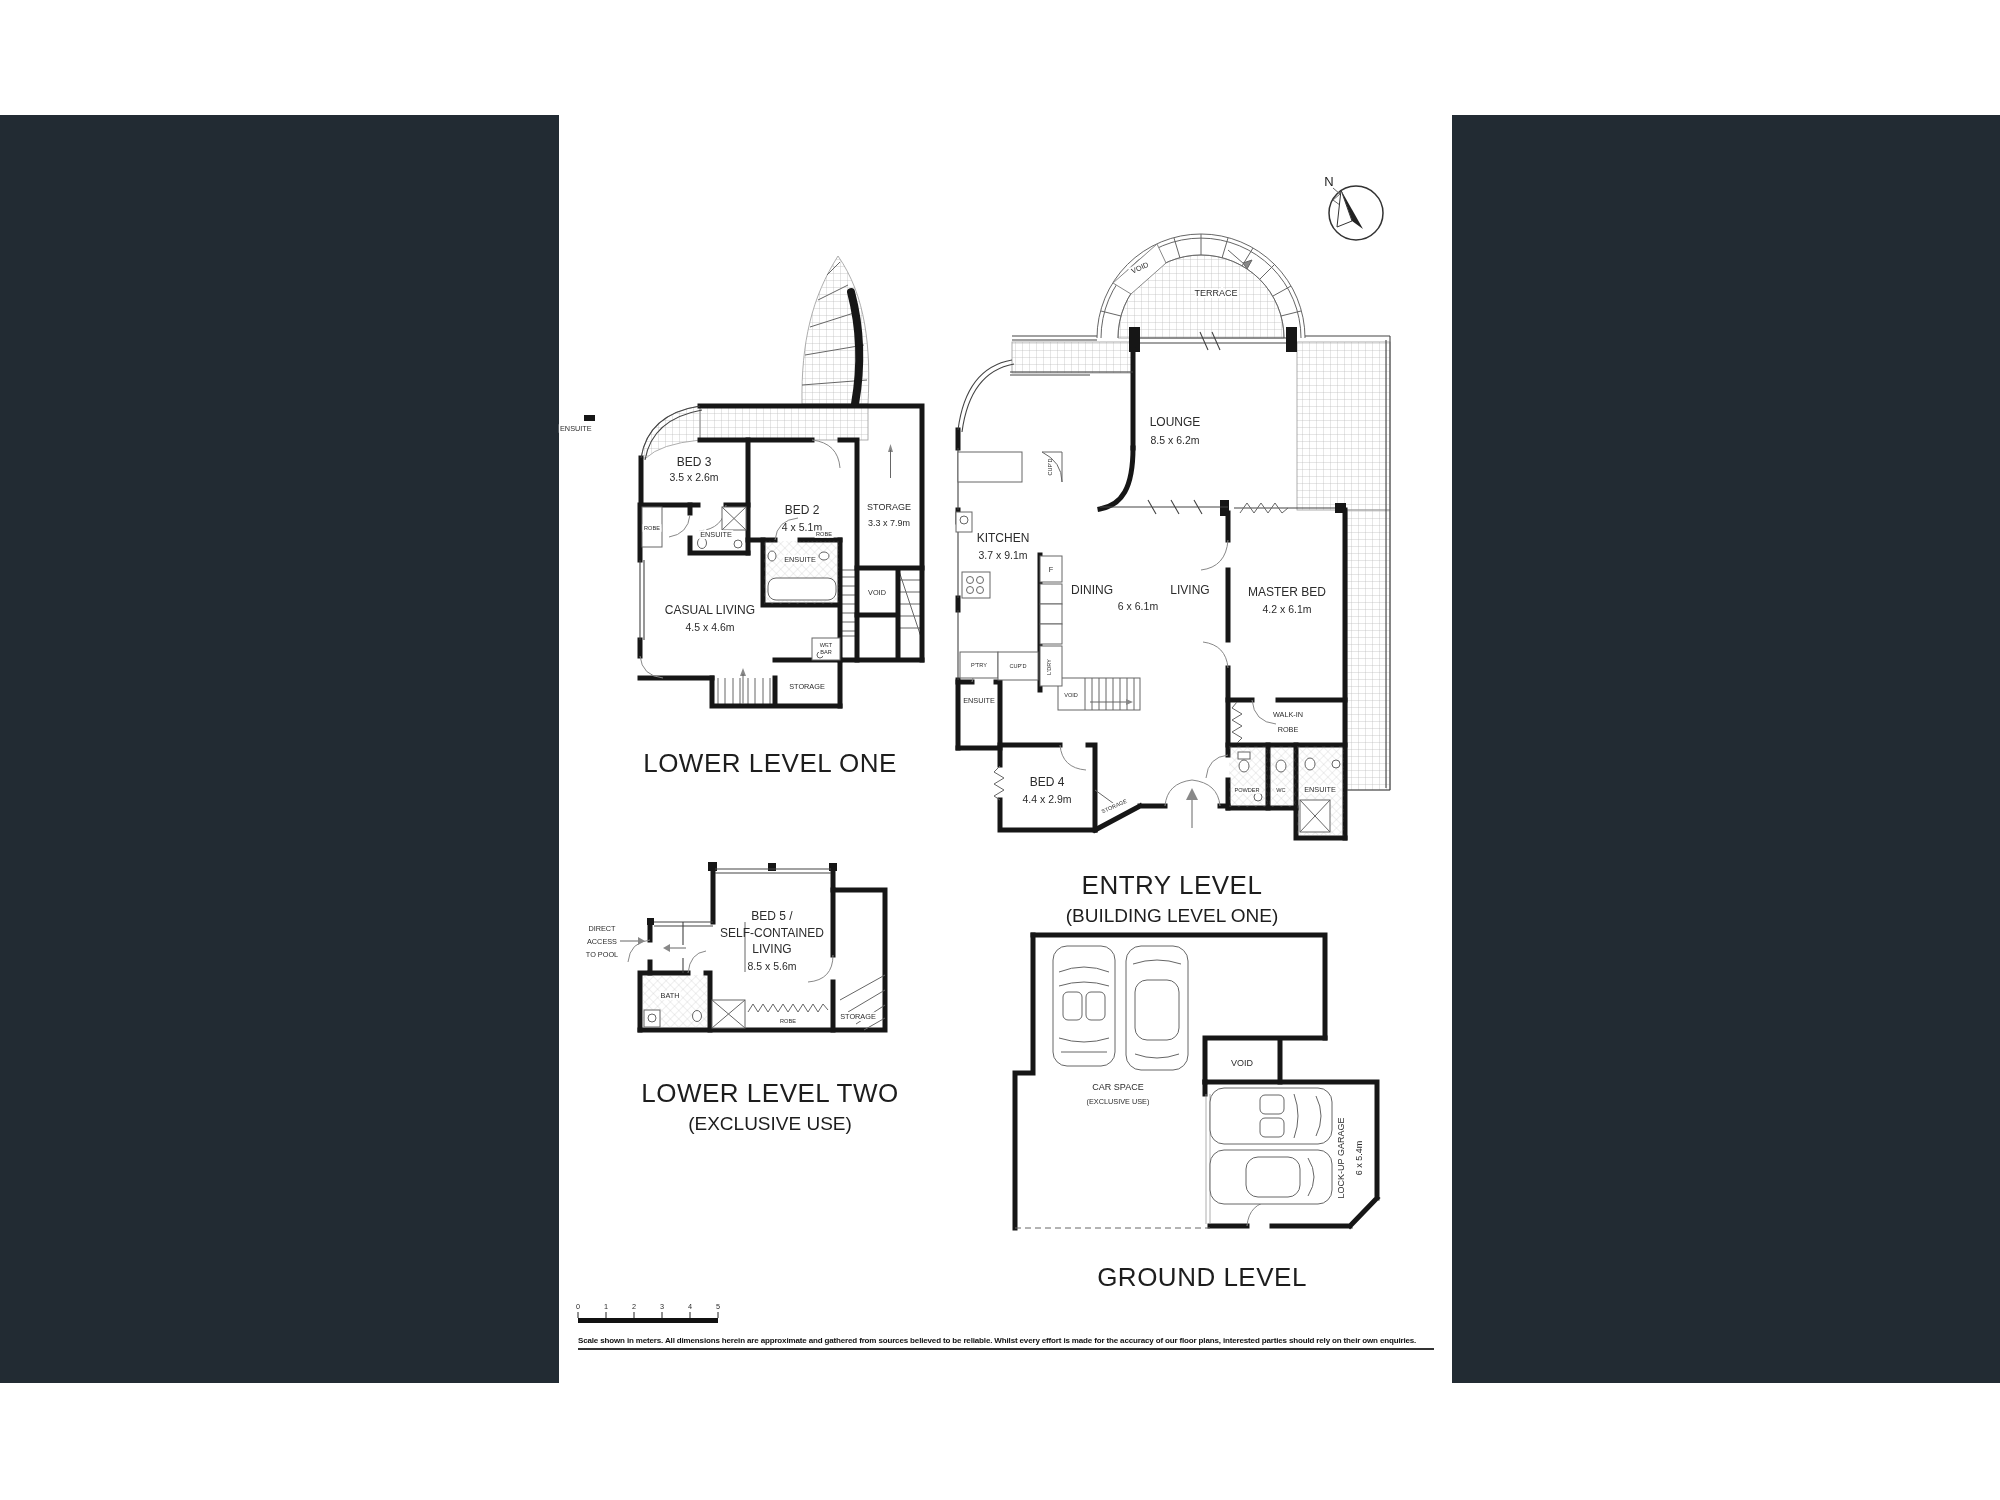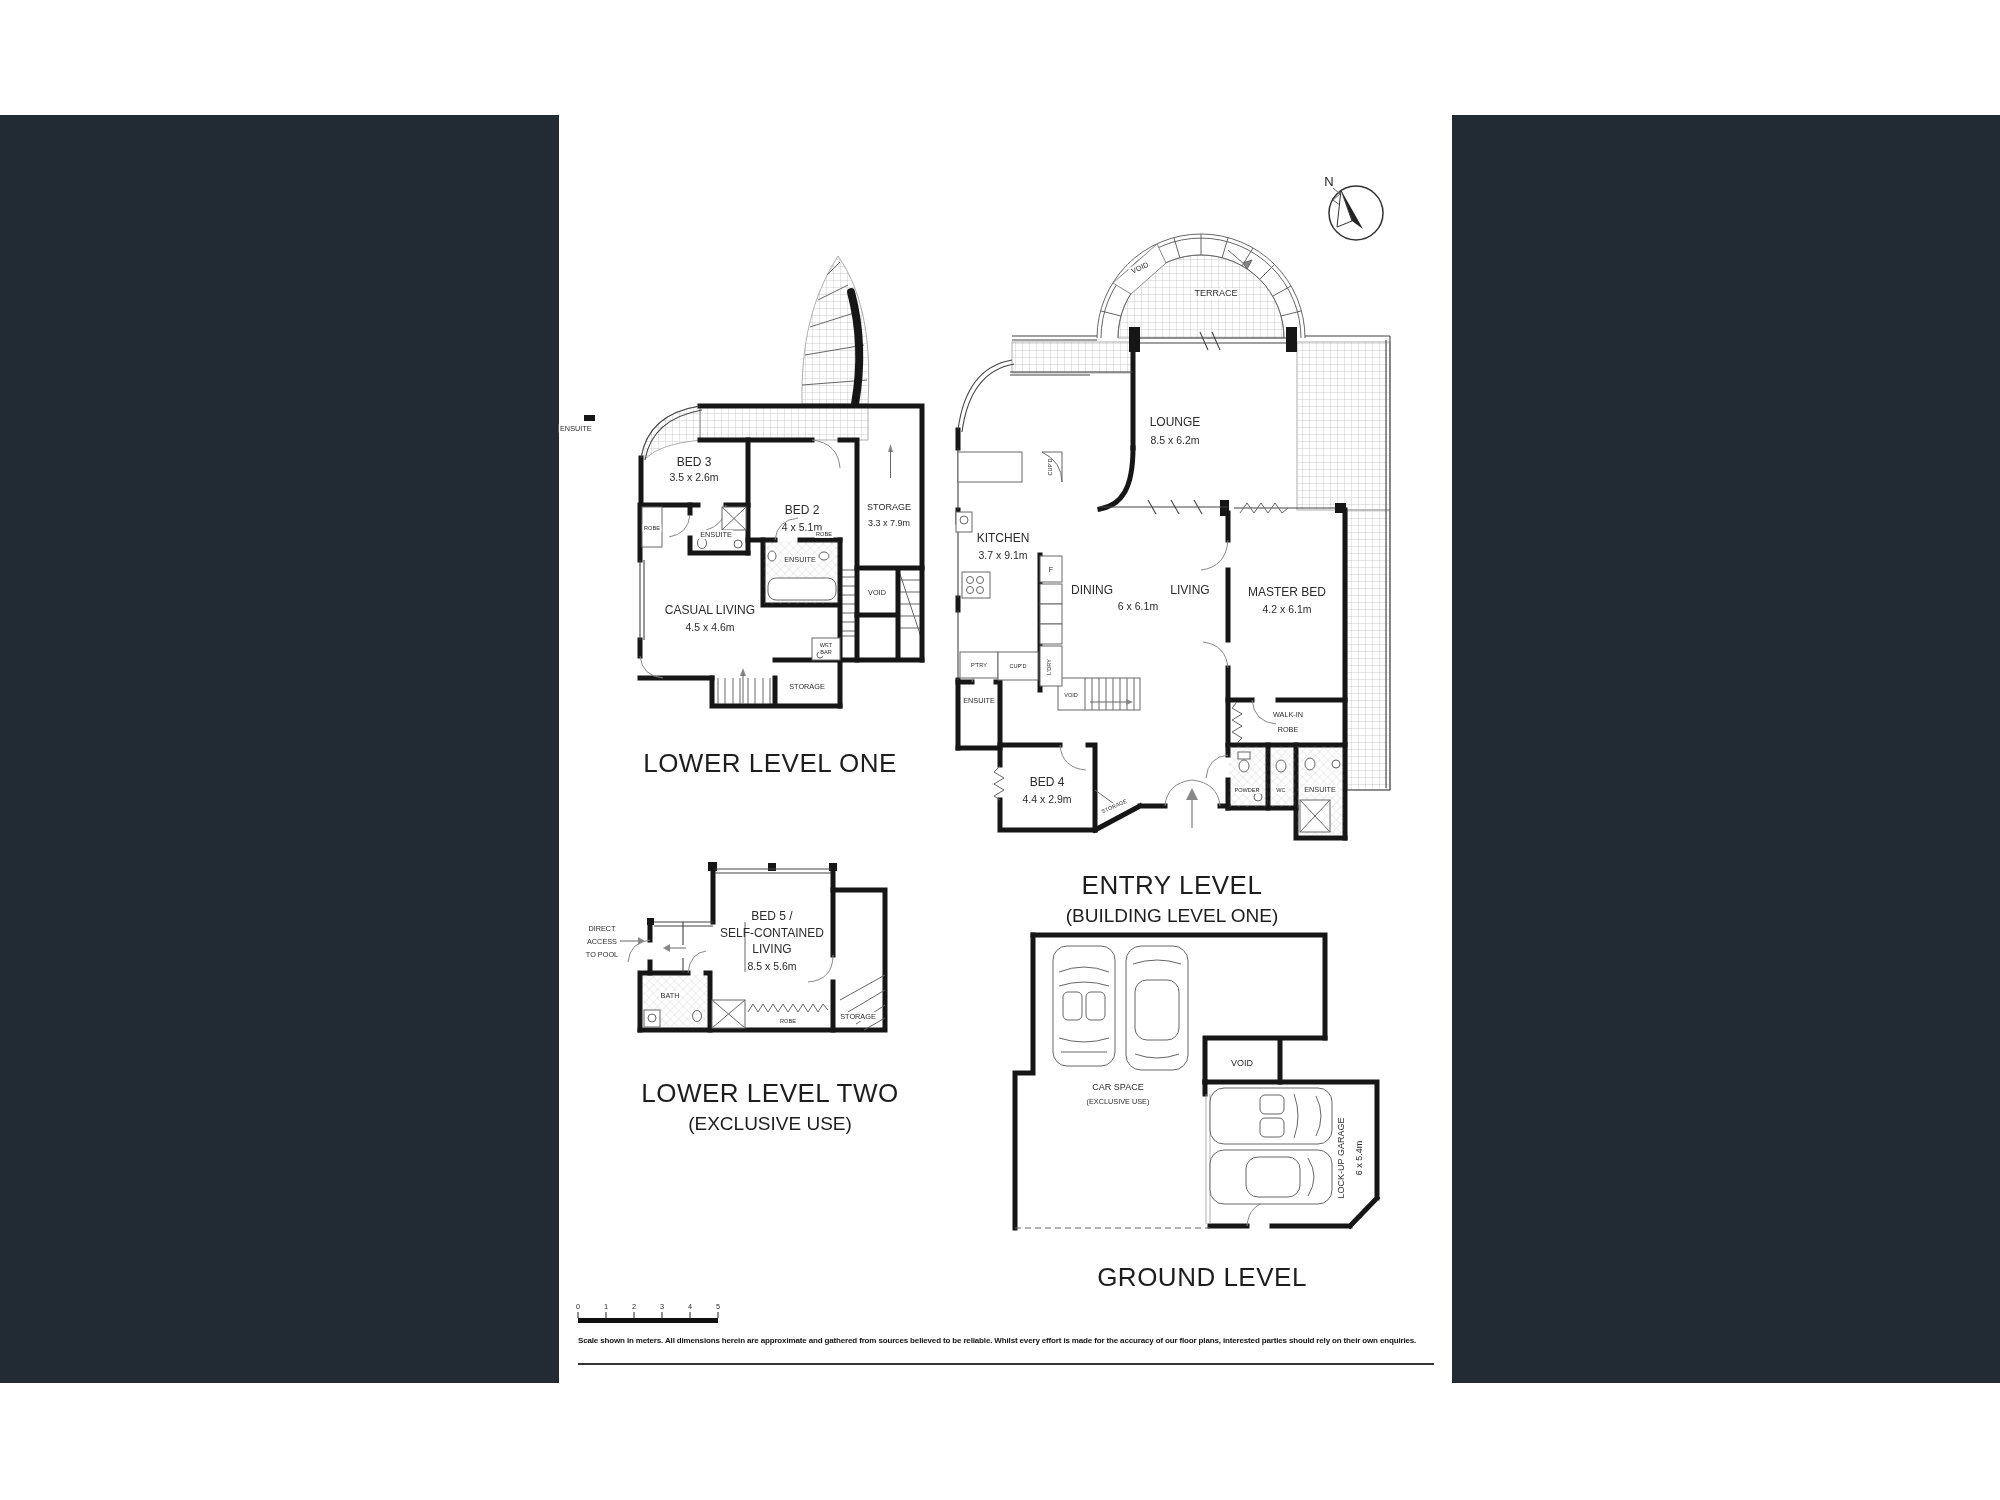--- a/index.html
+++ b/index.html
@@ -31,7 +31,7 @@
   .gray{fill:#888;}
   #disclaimer{position:absolute;left:578px;top:1336px;width:856px;font-size:8px;
       font-weight:600;color:#111;white-space:nowrap;letter-spacing:-0.15px;
-      border-bottom:2px solid #333;padding-bottom:18px;overflow:hidden;}
+      border-bottom:2px solid #333;padding-bottom:3px;overflow:hidden;}
 </style>
 </head>
 <body>

